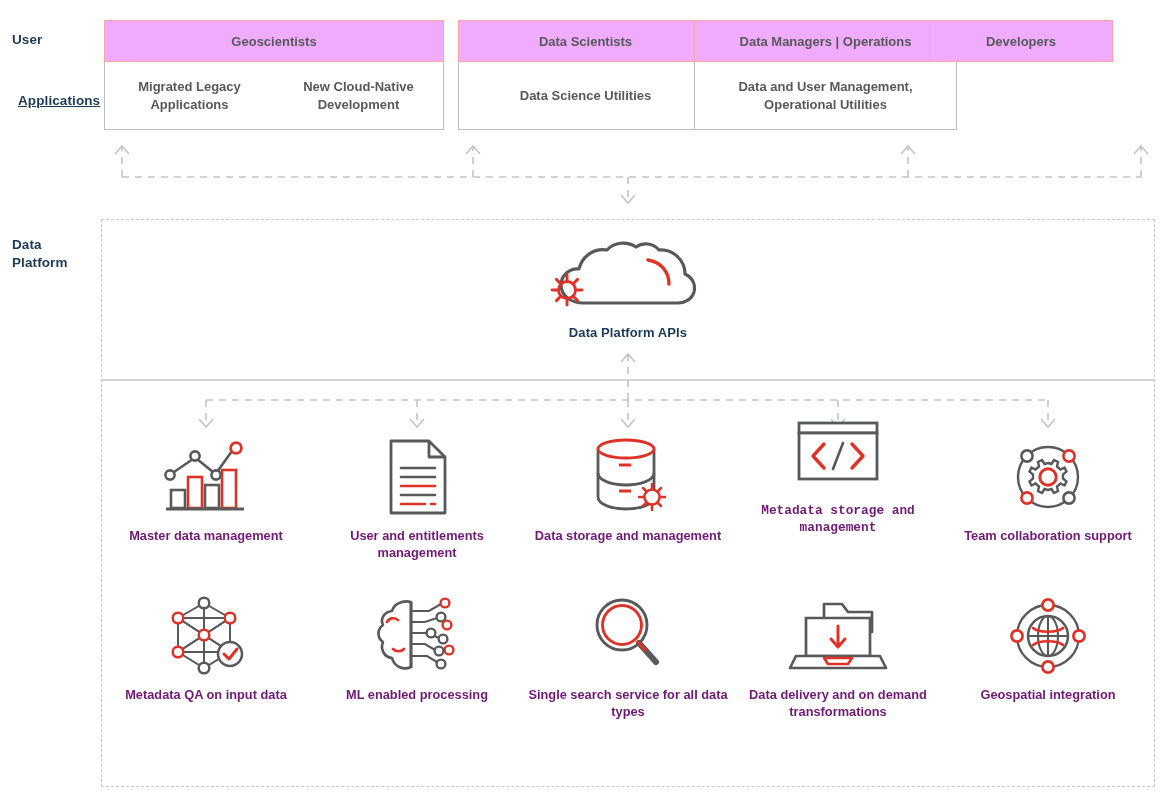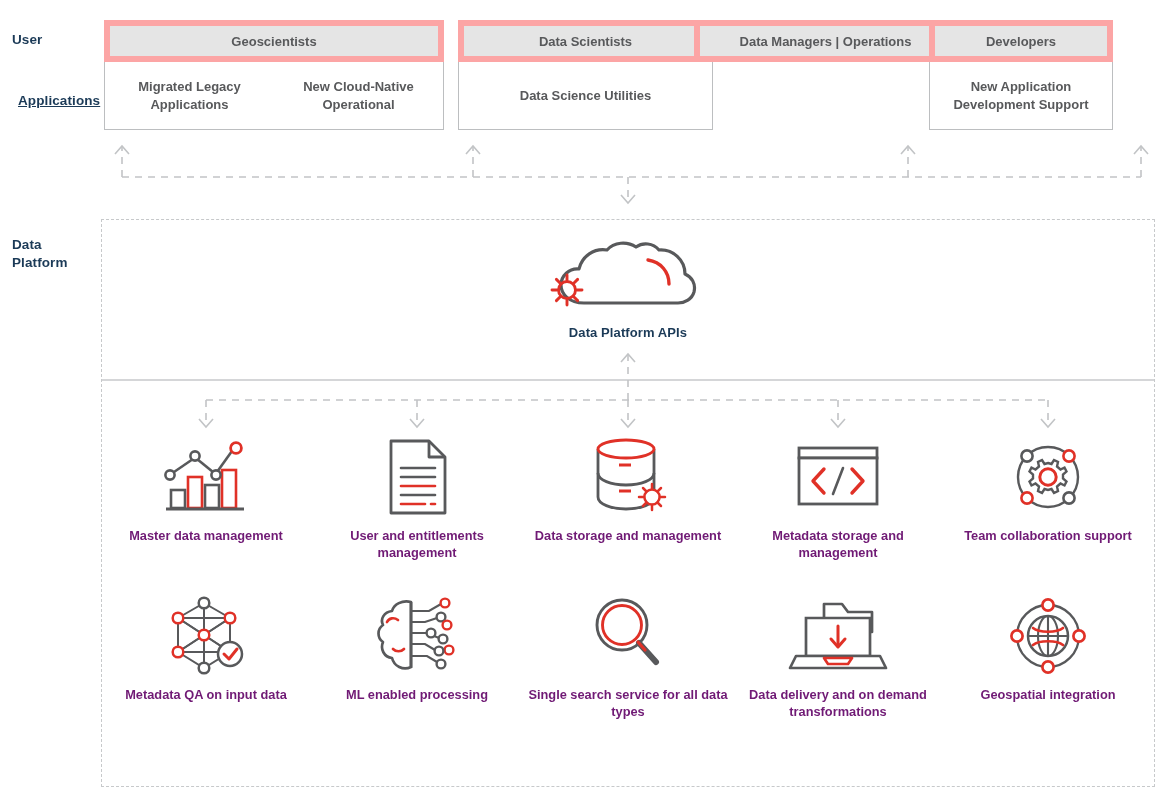--- a/index.html
+++ b/index.html
@@ -34,12 +34,12 @@
   .stack{position:absolute;box-sizing:border-box;}
   .user-box{
     box-sizing:border-box;
-    border:6px solid #fca5a5;
+    border:1px solid #fca5a5;
     height:42px;
     display:flex;align-items:center;justify-content:center;
     text-align:center;
     font-size:13px;font-weight:bold;color:#58595b;
-    background:#e5e5e5;
+    background:#f0abfc;
   }
   .app-box{
     box-sizing:border-box;

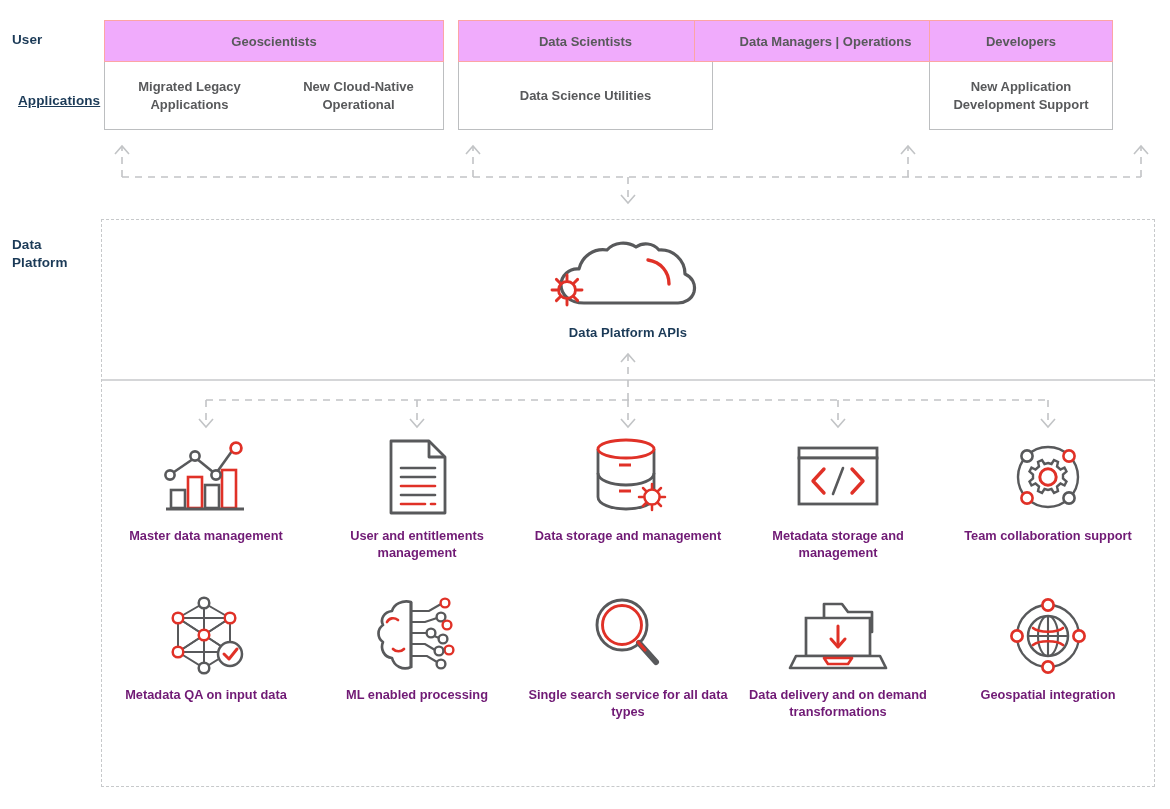--- a/index.html
+++ b/index.html
@@ -111,7 +111,7 @@
         <div class="user-box">Geoscientists</div>
         <div class="app-box">
           <div class="app-cell">Migrated Legacy Applications</div>
-          <div class="app-cell" style="border-left: 0px;">New Cloud-Native Operational</div>
+          <div class="app-cell" style="border-left: 0px;">New Cloud-Native Development</div>
         </div>
       </div>
       <div class="stack" style="left: 458px; top: 20px; width: 255px;">

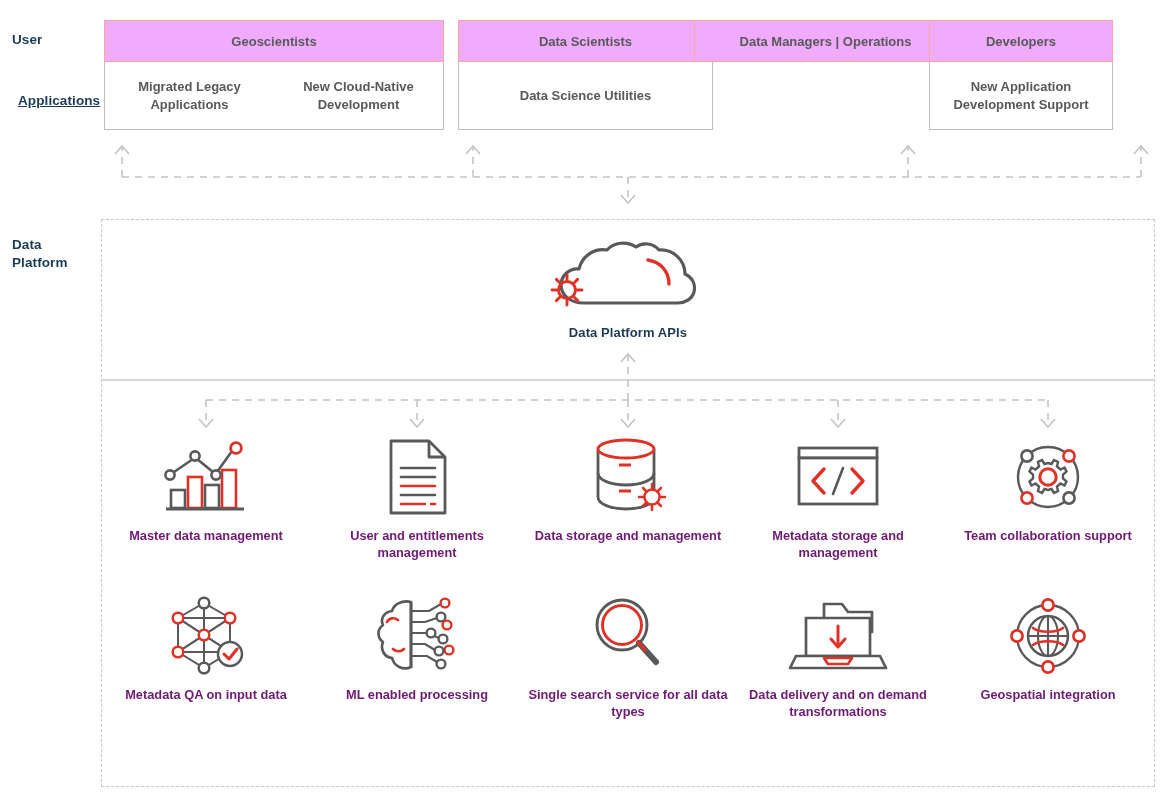--- a/index.html
+++ b/index.html
@@ -122,6 +122,9 @@
       </div>
       <div class="stack" style="left: 694px; top: 20px; width: 263px;">
         <div class="user-box">Data Managers | Operations</div>
+        <div class="app-box">
+          <div class="app-cell">Data and User Management, Operational Utilities</div>
+        </div>
       </div>
       <div class="stack" style="left: 929px; top: 20px; width: 184px;">
         <div class="user-box">Developers</div>

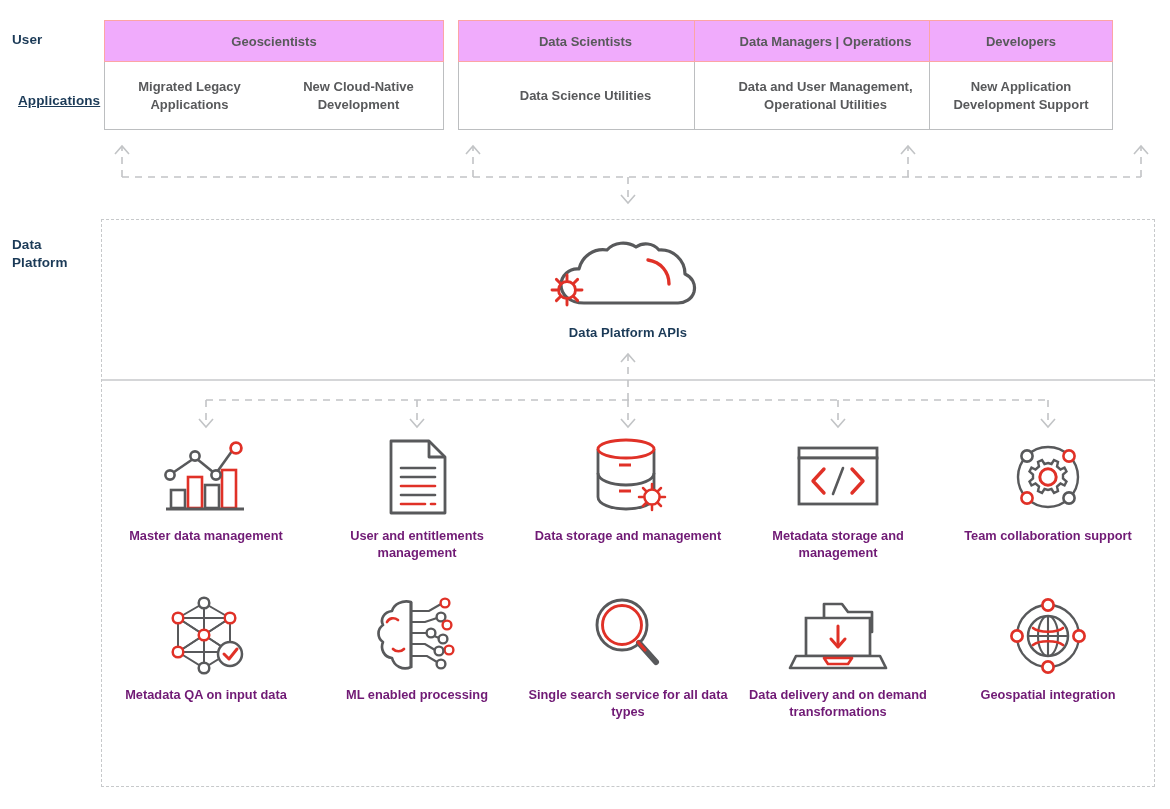--- a/index.html
+++ b/index.html
@@ -128,9 +128,6 @@
       </div>
       <div class="stack" style="left: 929px; top: 20px; width: 184px;">
         <div class="user-box">Developers</div>
-        <div class="app-box">
-          <div class="app-cell">New Application Development Support</div>
-        </div>
       </div>
     </div>
 

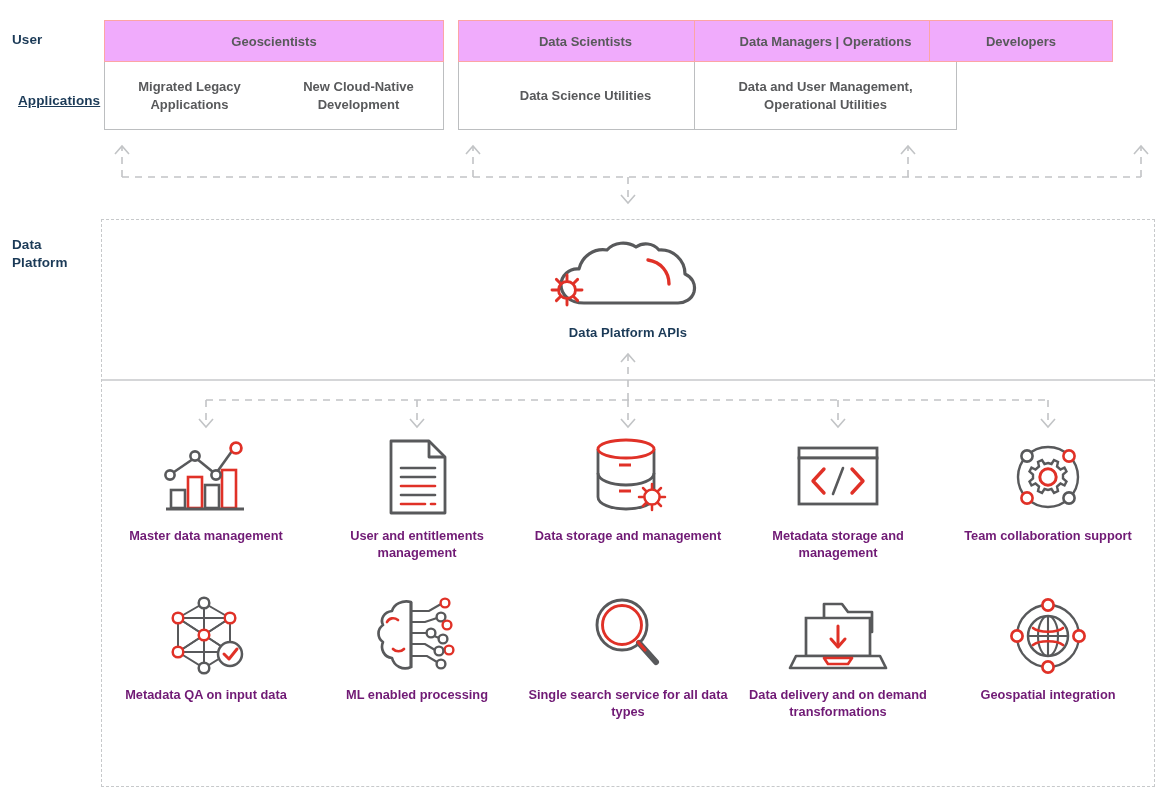--- a/index.html
+++ b/index.html
@@ -291,7 +291,7 @@
         </div>
         <div class="cap-label">Data storage and management</div>
       </div>
-      <div class="cap" style="left: 738px; top: 434px;">
+      <div class="cap" style="left: 738px; top: 409px; font-family: Liberation Mono, monospace;">
         <div class="cap-icon">
     <svg width="94" height="74" viewBox="0 0 94 74">
       <rect x="8" y="8" width="78" height="10" fill="#fff" stroke="#58595b" stroke-width="2.8"></rect>

